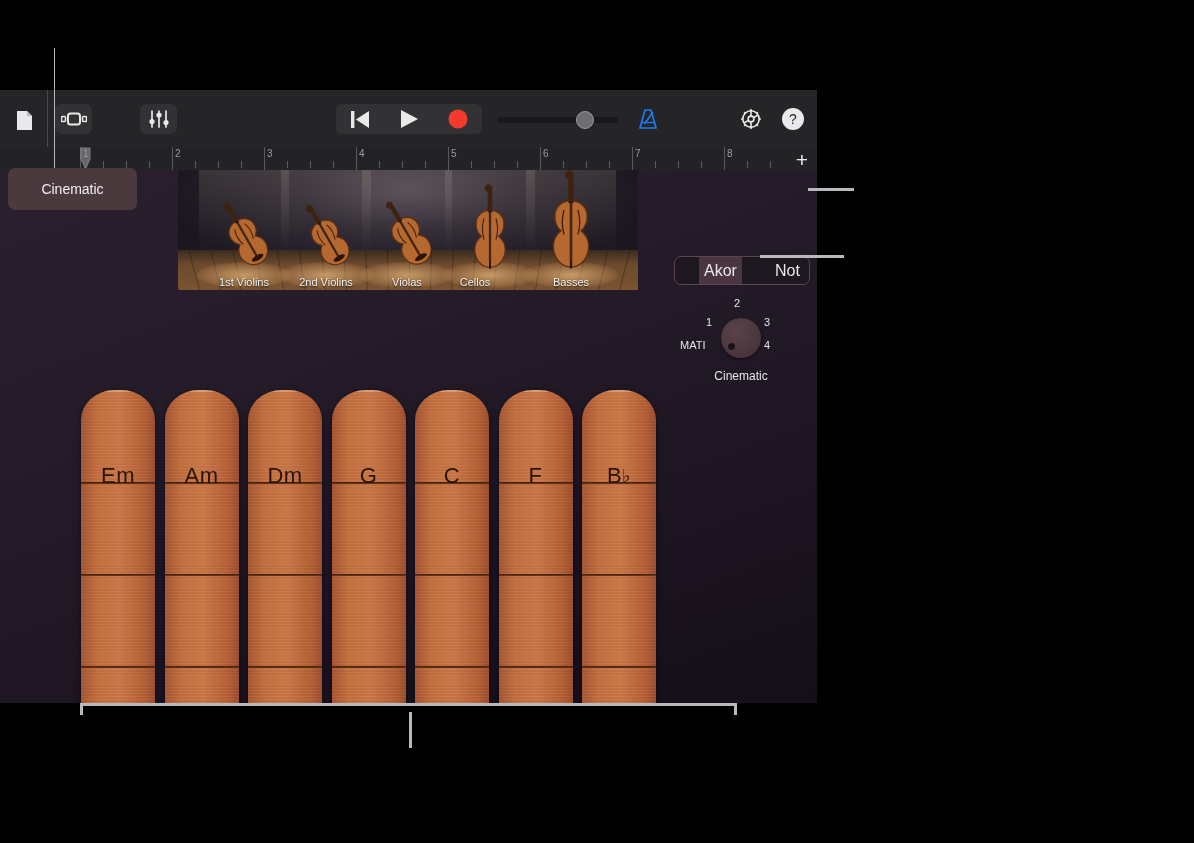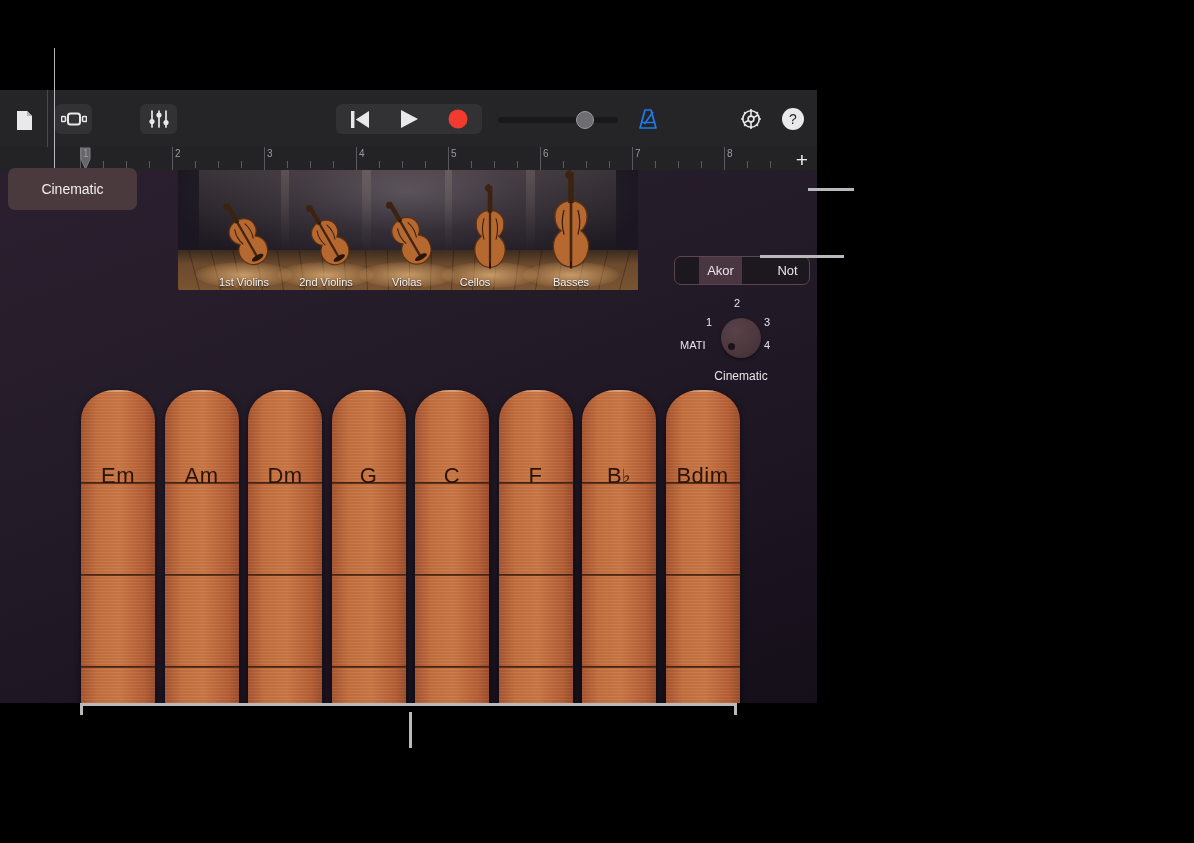--- a/index.html
+++ b/index.html
@@ -66,7 +66,7 @@
   
   #segctl{position:absolute;left:674px;top:86px;width:134px;height:27px;
           background:#1d1720;border:1px solid #5c4450;border-radius:7px;display:flex;overflow:hidden;}
-  .seg{flex:1;display:flex;align-items:center;justify-content:center;font-size:13px;color:#e9e6ea;margin-left:24px;}
+  .seg{flex:1;display:flex;align-items:center;justify-content:center;font-size:16px;color:#e9e6ea;margin-left:24px;}
   .seg.on{background:#4a3640;}
 
   

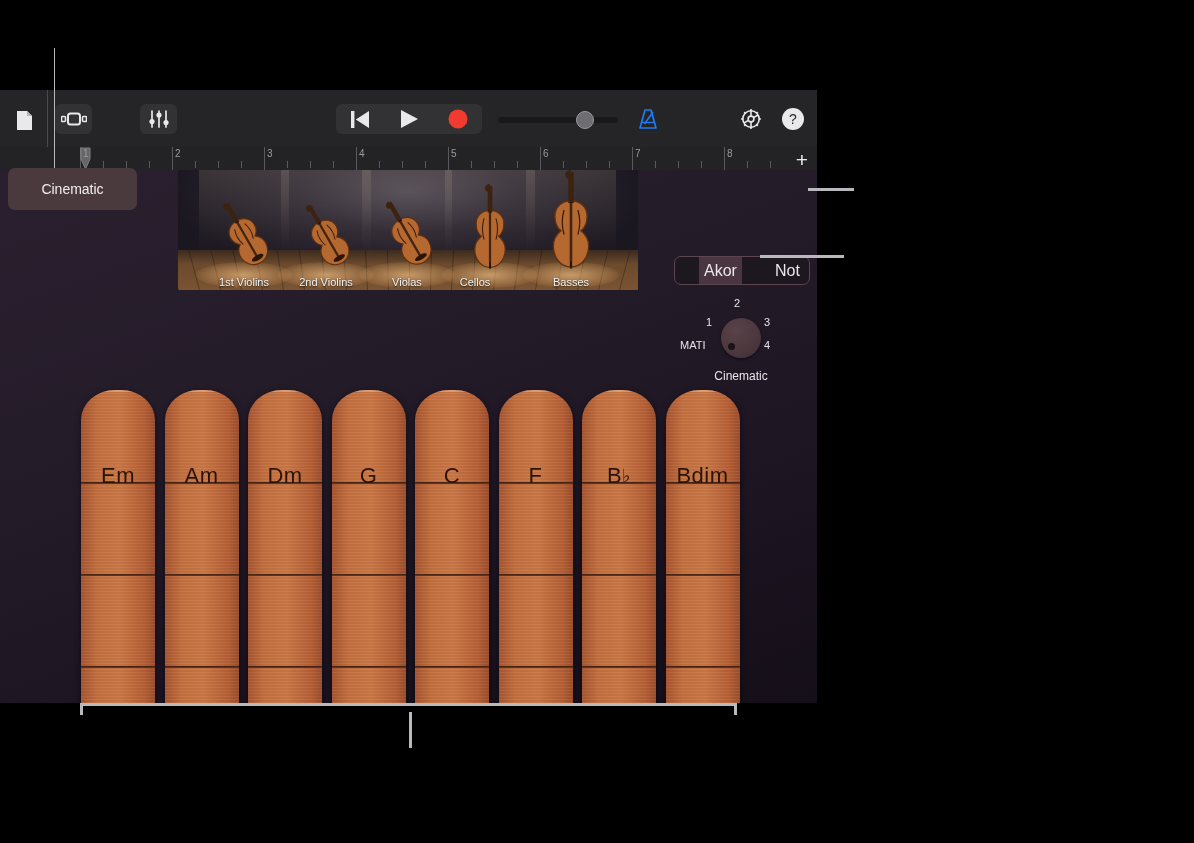--- a/index.html
+++ b/index.html
@@ -435,13 +435,6 @@
           <div class="seg-line" style="top: 276px;"></div>
           <div class="chord-name">B<sup>♭</sup></div>
         </div>
-        <div class="strip" style="left: 584.5px;">
-          <div class="strip-top-hl"></div>
-          <div class="seg-line" style="top: 92px;"></div>
-          <div class="seg-line" style="top: 184px;"></div>
-          <div class="seg-line" style="top: 276px;"></div>
-          <div class="chord-name">Bdim</div>
-        </div>
       </div>
   </div>
 </div>

